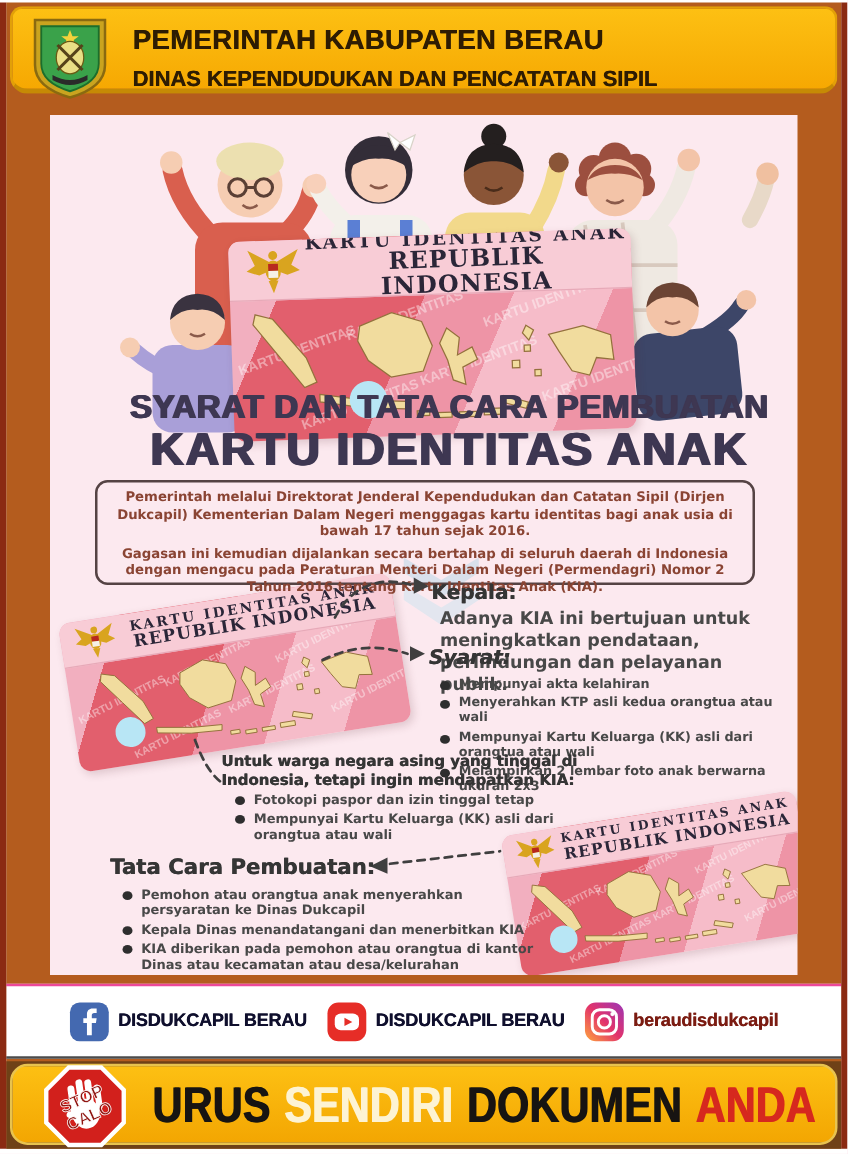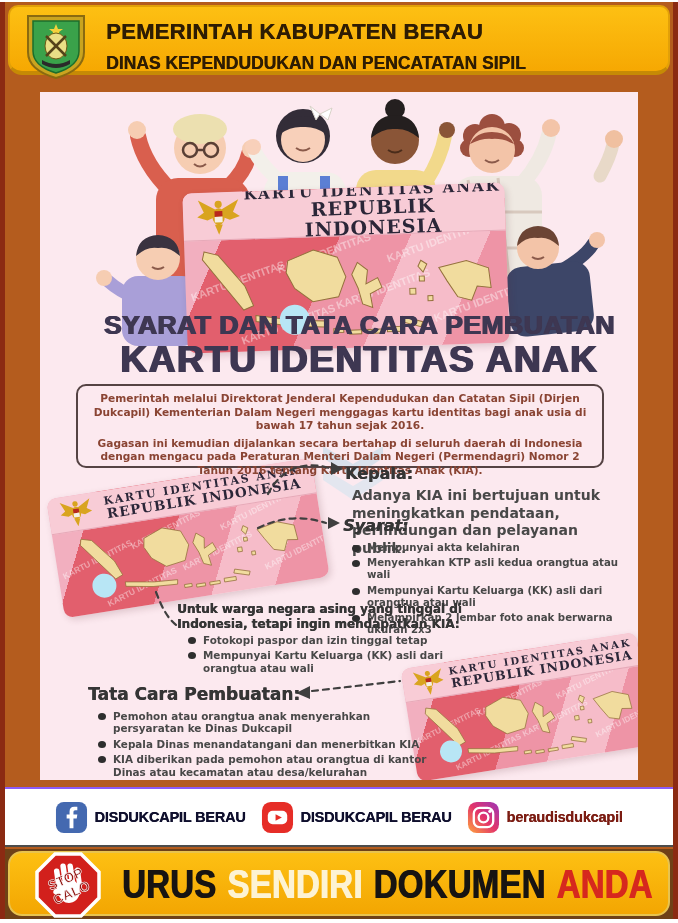--- a/index.html
+++ b/index.html
@@ -77,7 +77,7 @@
 
   
   .foot { position:absolute; left:5px; right:5px; top:787px; height:60px; background:#ffffff;
-          border-top:2px solid #8b5cf6; border-bottom:2px solid #4c4c4c; z-index:10;
+          border-top:2px solid #ec4899; border-bottom:2px solid #4c4c4c; z-index:10;
           display:flex; align-items:center; justify-content:center; gap:7px; }
   .fitem { display:flex; align-items:center; gap:6px; margin-right:9px; }
   .fitem:last-child{ margin-right:0; }

